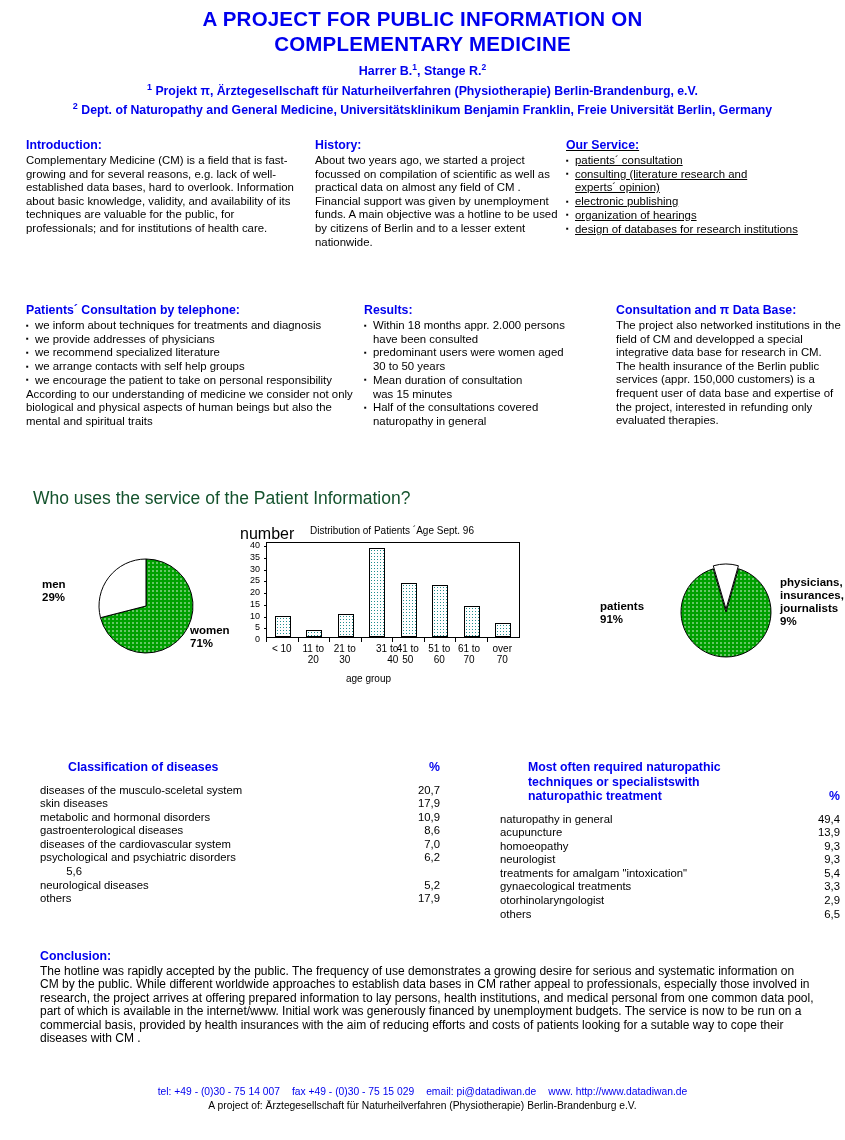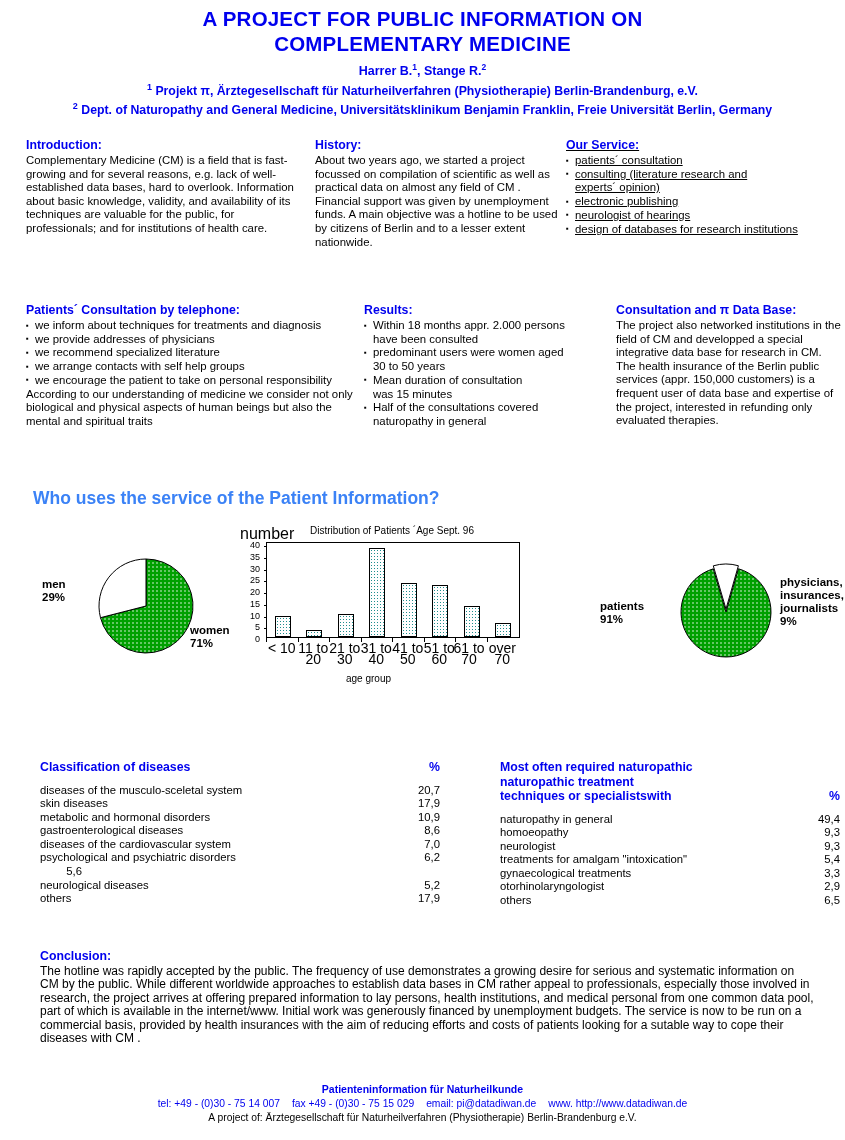--- a/index.html
+++ b/index.html
@@ -164,7 +164,7 @@
       <li>consulting (literature research and</li>
       <li class="cont">experts´ opinion)</li>
       <li>electronic publishing</li>
-      <li>neurologist of hearings</li>
+      <li>organization of hearings</li>
       <li>design of databases for research institutions</li>
     </ul>
 </div>

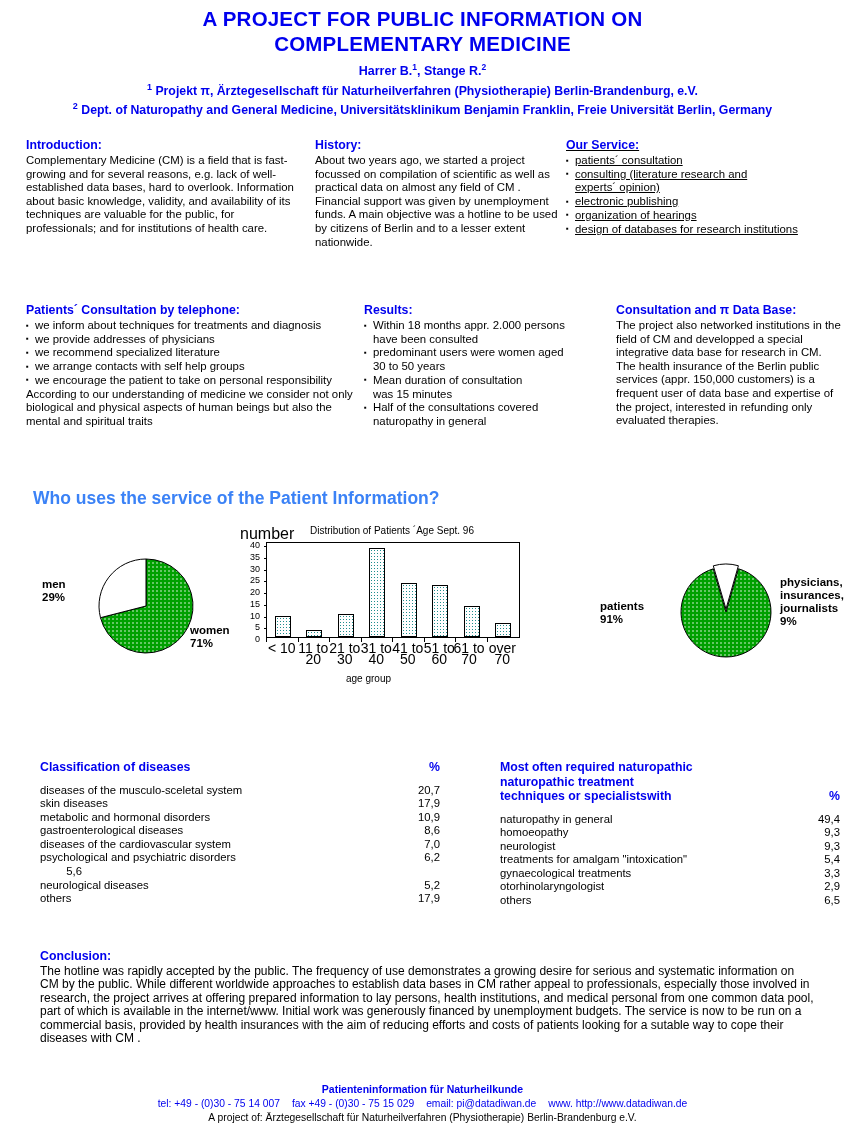--- a/index.html
+++ b/index.html
@@ -60,7 +60,7 @@
   
   #chart-title {
     position: absolute; left: 33px; top: 488px;
-    color: #3b82f6; font-weight: bold; font-size: 17.5px;
+    color: #14532d; font-weight: normal; font-size: 17.5px;
   }
 
   

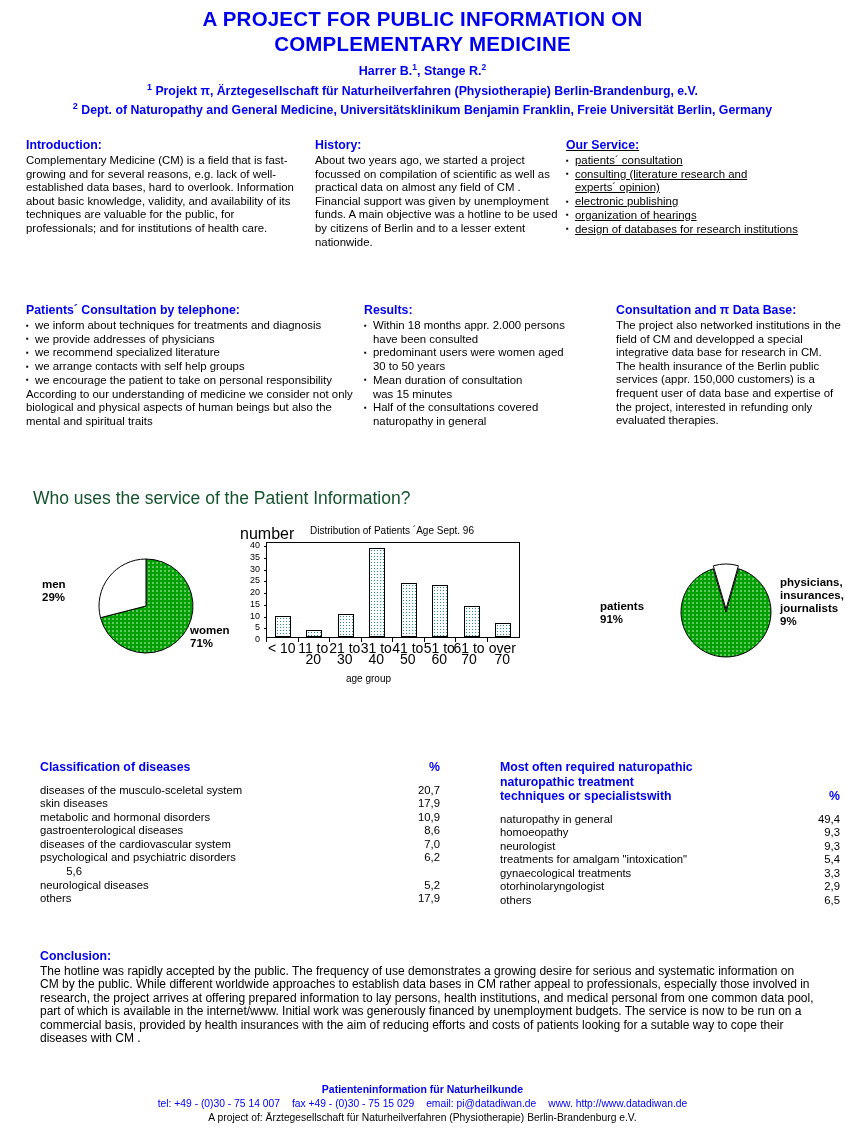--- a/index.html
+++ b/index.html
@@ -99,7 +99,7 @@
   }
   .xtickmark { position: absolute; top: 0px; width: 1px; height: 4px; background: #000; }
   .xlab {
-    position: absolute; font-size: 14px; line-height: 11px; text-align: center;
+    position: absolute; font-size: 10px; line-height: 11px; text-align: center;
   }
   #bc-xlabel { position: absolute; left: 108px; top: 148px; font-size: 10px; }
 

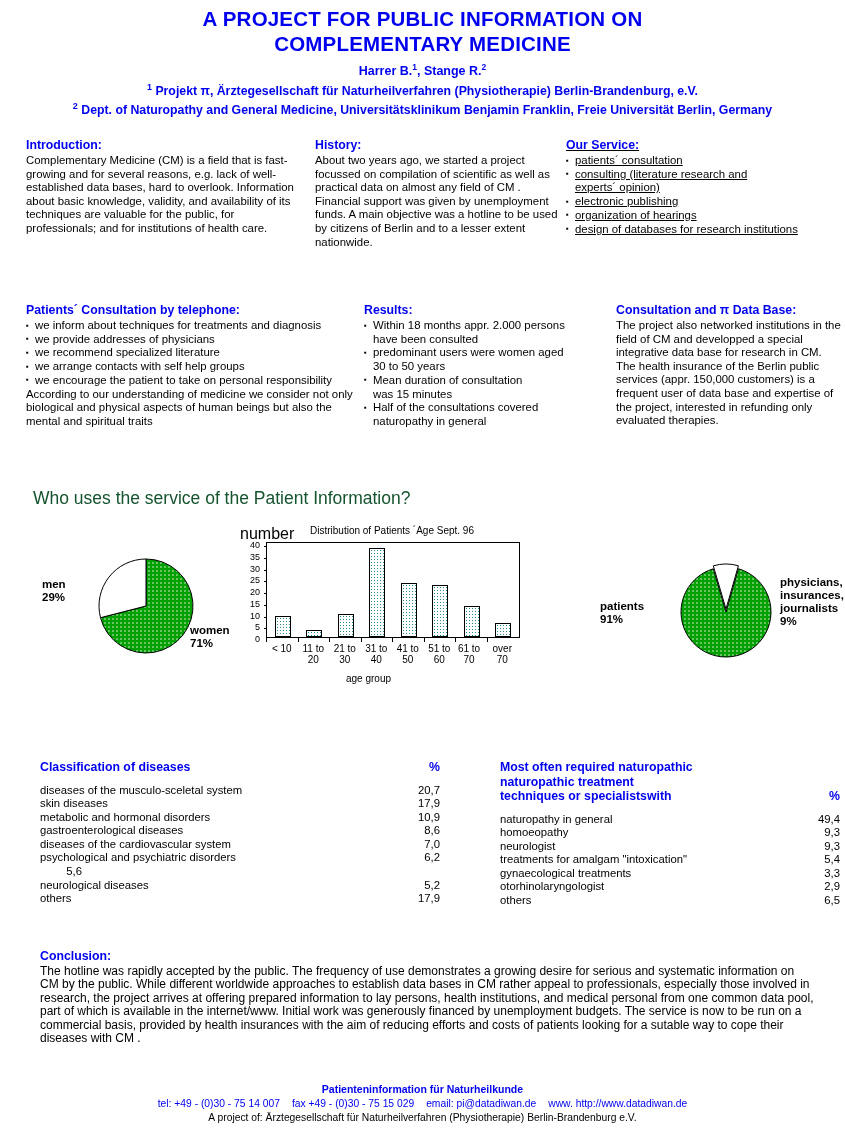--- a/index.html
+++ b/index.html
@@ -271,7 +271,7 @@
         <div>30</div>
       </div>
       <div class="xtickmark" style="left: 122.5px; top: 113px;"></div>
-      <div class="xlab" style="left: 116.25px; width: 44px; top: 118px;">
+      <div class="xlab" style="left: 116.25px; width: 44px; top: 118px; text-align: right;">
         <div>31 to</div>
         <div>40</div>
       </div>

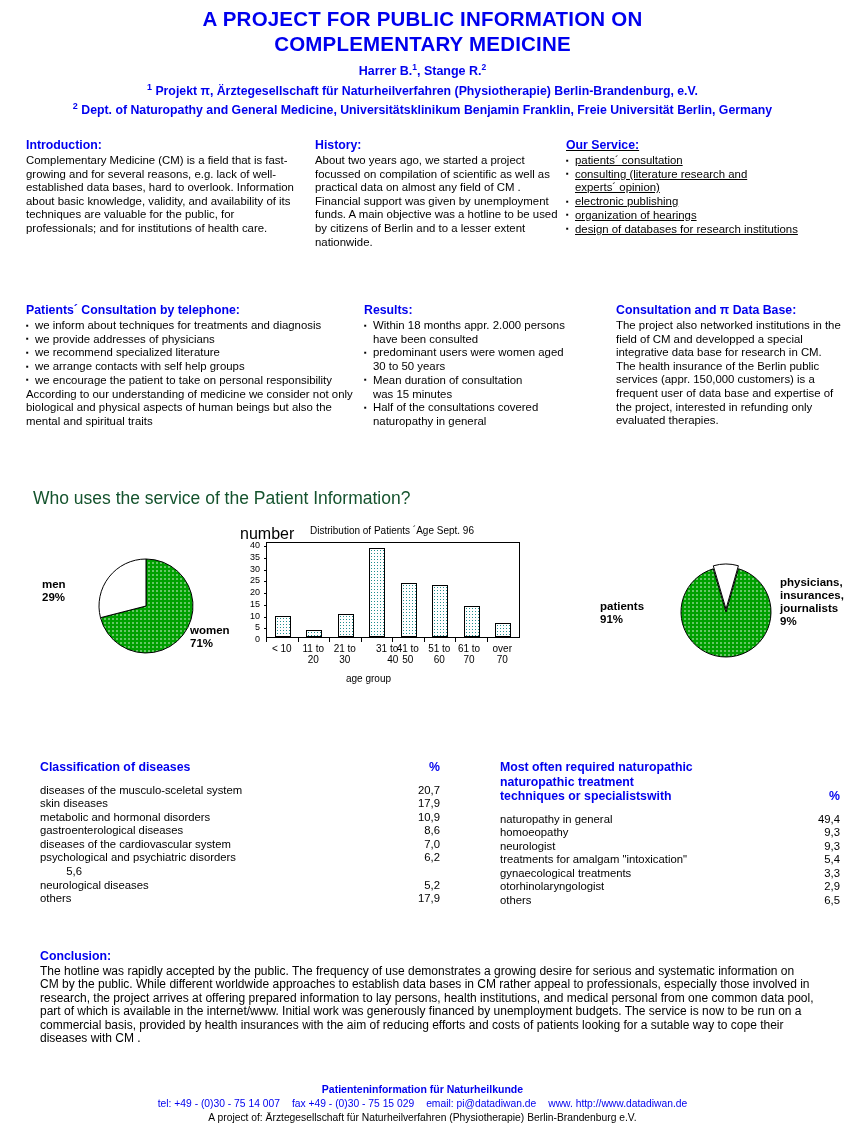--- a/index.html
+++ b/index.html
@@ -110,7 +110,7 @@
     color: #0000ee; font-weight: bold; font-size: 12.3px; line-height: 14.5px;
     display: flex; justify-content: space-between; align-items: flex-end;
   }
-  .tbl-head .th-label { flex: 1; }
+  .tbl-head .th-label { flex: 1; margin-left: 28px; }
   .tbl-head .th-pct { width: 40px; text-align: right; }
   .tbl-rows { margin-top: 9px; }
   .trow {

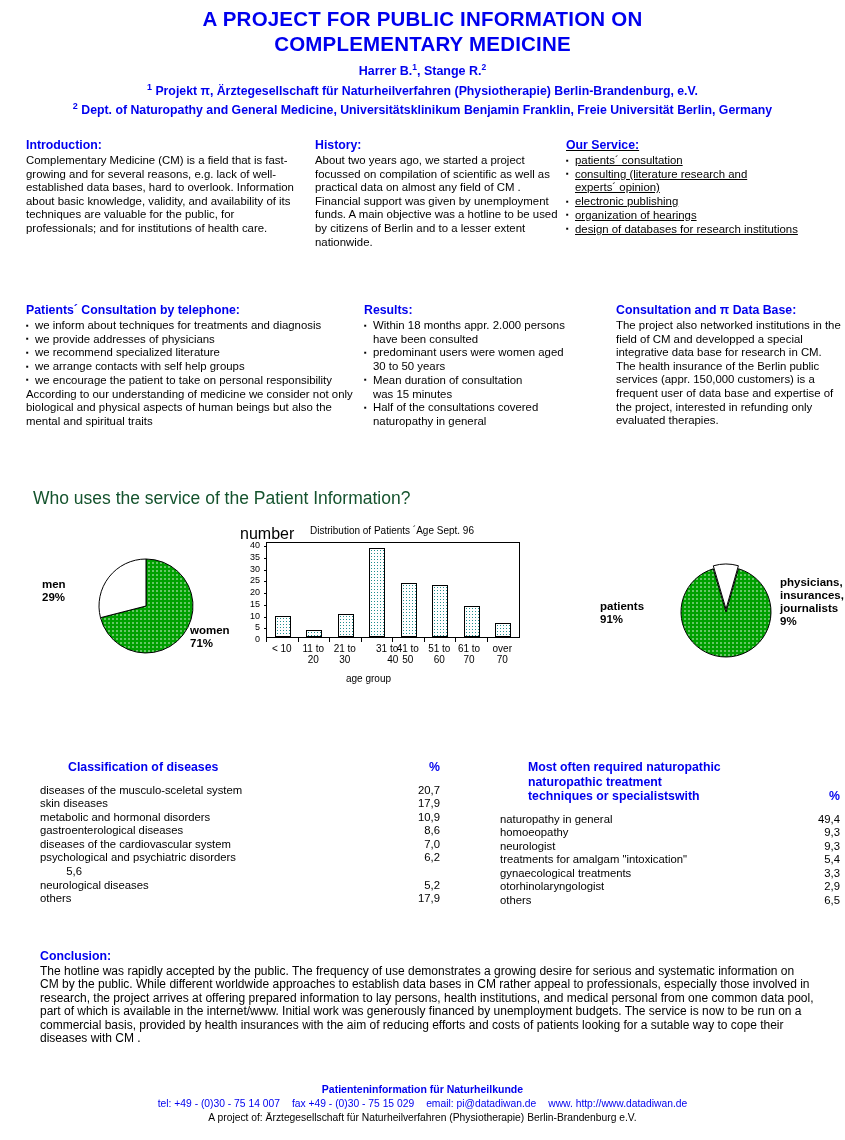--- a/index.html
+++ b/index.html
@@ -370,8 +370,8 @@
   <div class="tbl-head">
     <div class="th-label">
       <div>Most often required naturopathic</div>
+      <div>techniques or specialistswith</div>
       <div>naturopathic treatment</div>
-      <div>techniques or specialistswith</div>
     </div>
     <div class="th-pct">%</div>
   </div>

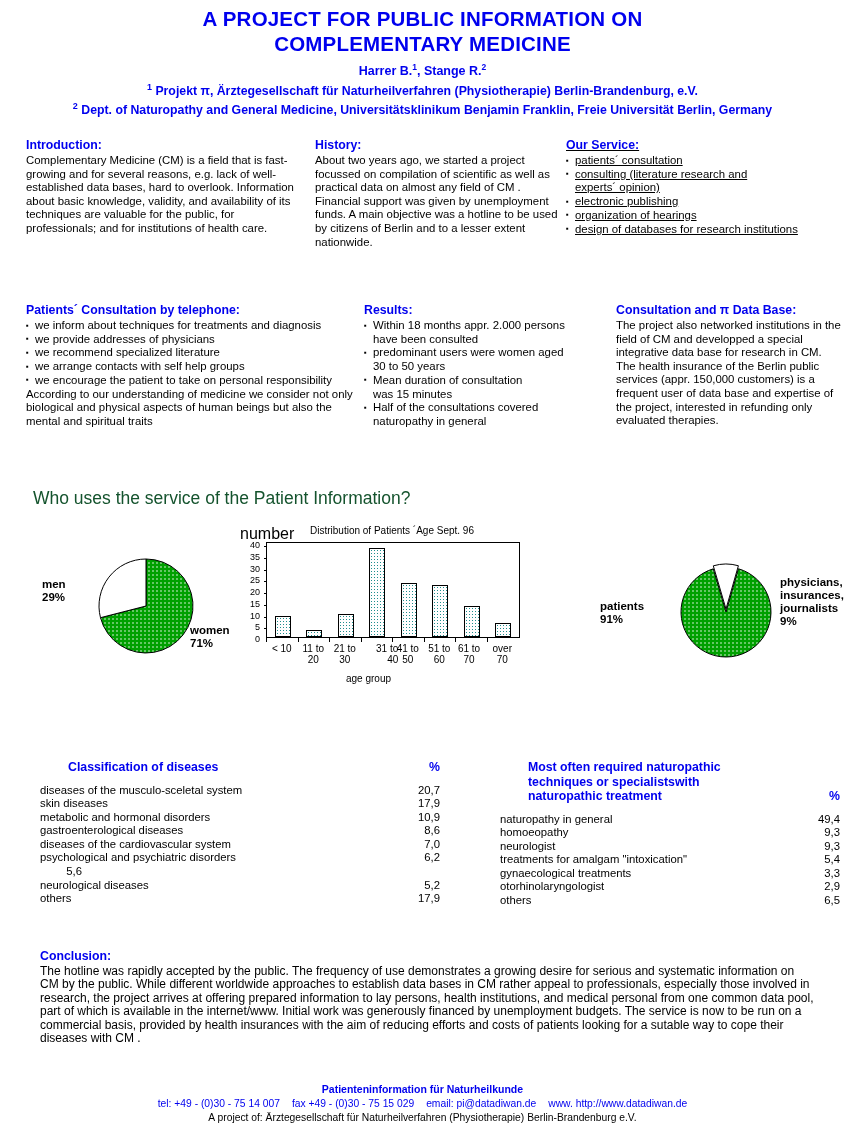--- a/index.html
+++ b/index.html
@@ -381,6 +381,10 @@
         <div class="t-val">49,4</div>
       </div>
       <div class="trow">
+        <div class="t-name">acupuncture</div>
+        <div class="t-val">13,9</div>
+      </div>
+      <div class="trow">
         <div class="t-name">homoeopathy</div>
         <div class="t-val">9,3</div>
       </div>

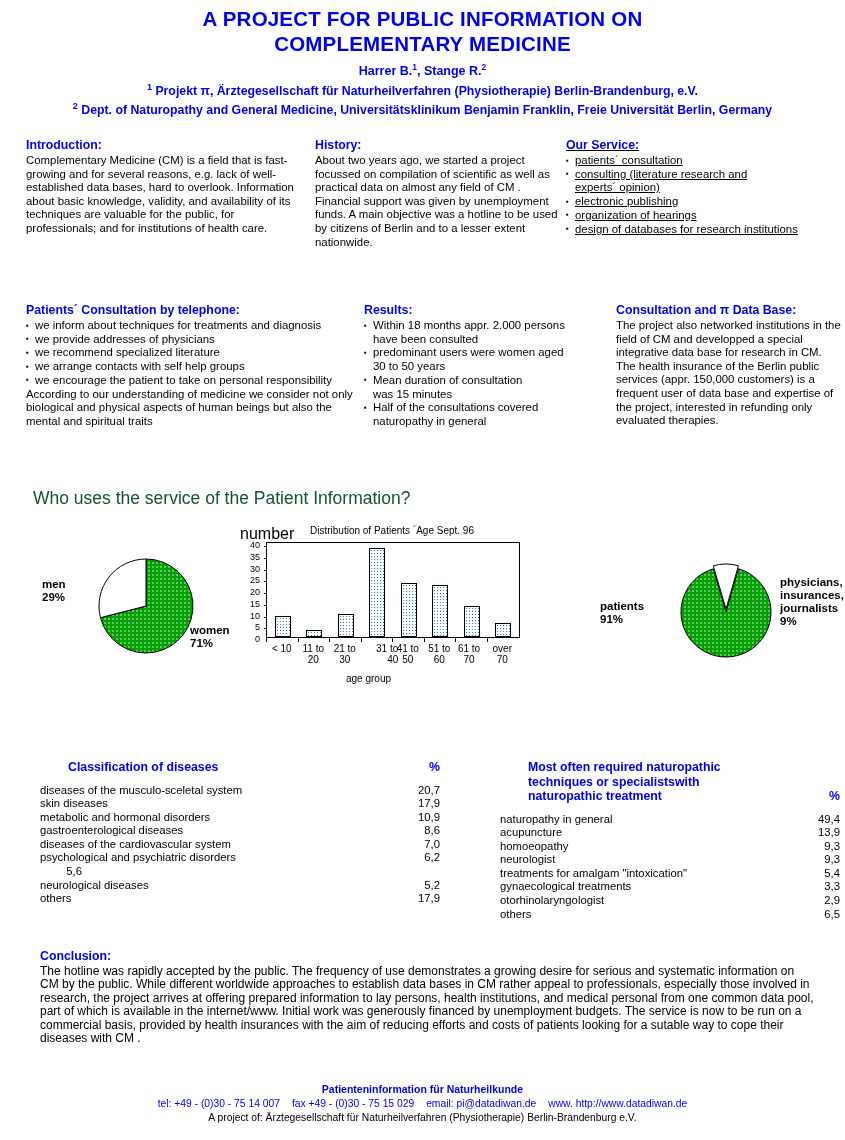--- a/index.html
+++ b/index.html
@@ -417,7 +417,6 @@
 </div>
 
 <div id="footer">
-  <div id="f1">Patienteninformation für Naturheilkunde</div>
   <div id="f2"><span>tel: +49 - (0)30 - 75 14 007</span><span class="fgap"></span><span>fax +49 - (0)30 - 75 15 029</span><span class="fgap"></span><span>email: pi@datadiwan.de</span><span class="fgap"></span><span>www. http://www.datadiwan.de</span></div>
   <div id="f3">A project of: Ärztegesellschaft für Naturheilverfahren (Physiotherapie) Berlin-Brandenburg e.V.</div>
 </div>

